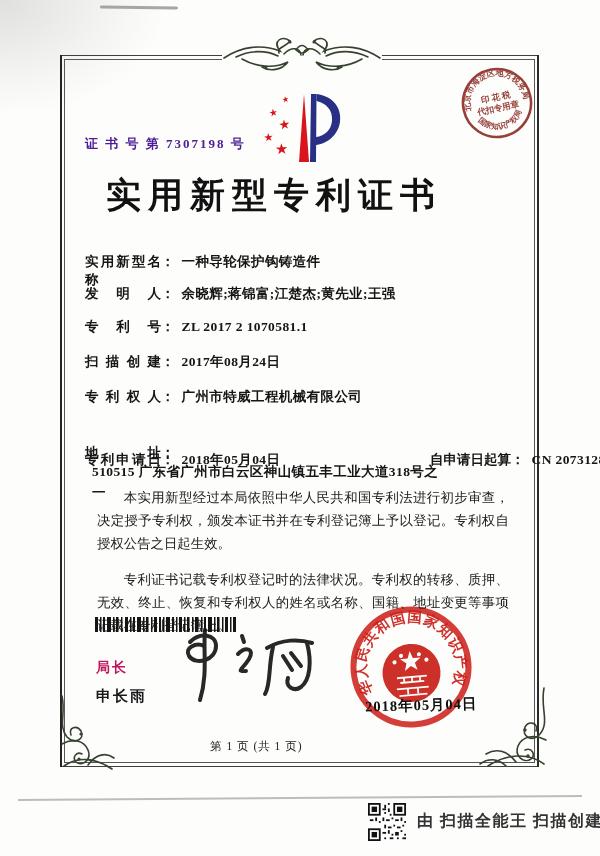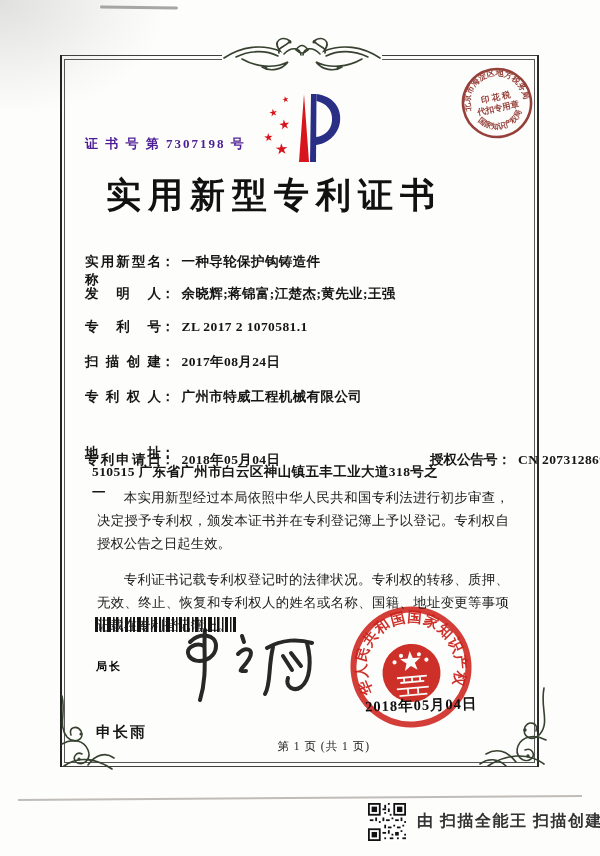--- a/index.html
+++ b/index.html
@@ -139,7 +139,7 @@
   <div class="field-row" style="top:451px;">
     <span class="lbl">专利申请日</span><span class="colon">：</span><span class="val">2018年05月04日</span>
     <span class="grant-no">
-      <span class="lbl2">授权公告号</span><span class="colon">：</span><span class="val">CN 207312869 U</span>
+      <span class="lbl2">自申请日起算</span><span class="colon">：</span><span class="val">CN 207312869 U</span>
     </span>
   </div>
 

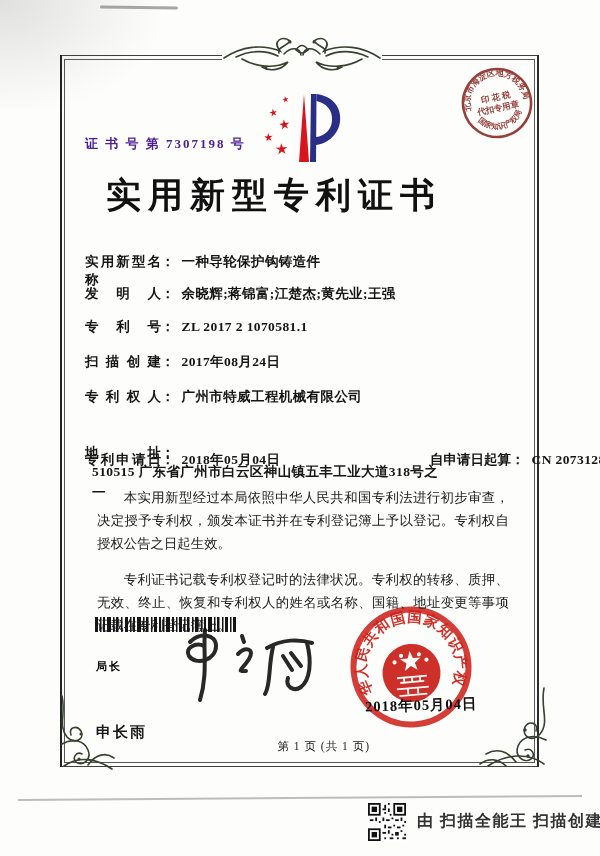--- a/index.html
+++ b/index.html
@@ -36,8 +36,8 @@
     text-align:justify;color:#202020;font-weight:500;}
   .paragraphs p{margin:12px;text-indent:2em;}
   .barcode{position:absolute;left:95px;top:617px;}
-  .director-title{position:absolute;left:96px;top:659px;font-size:11px;font-weight:700;
-    font-family:"Liberation Sans","DejaVu Sans",sans-serif;letter-spacing:2px;color:#000000;}
+  .director-title{position:absolute;left:96px;top:659px;font-size:14px;font-weight:700;
+    font-family:"Liberation Sans","DejaVu Sans",sans-serif;letter-spacing:2px;color:#be185d;}
   .director-name{position:absolute;left:96px;top:687px;font-size:15px;font-weight:700;
     font-family:Liberation Sans, sans-serif;letter-spacing:2px;color:#1a1a1a;margin-top:36px;}
   .signature{position:absolute;left:172px;top:626px;}

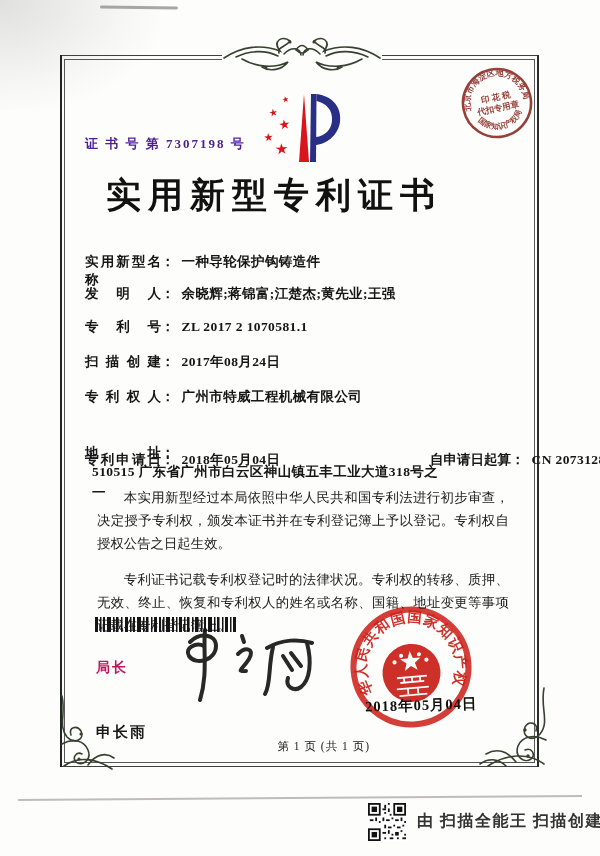--- a/index.html
+++ b/index.html
@@ -39,7 +39,7 @@
   .director-title{position:absolute;left:96px;top:659px;font-size:14px;font-weight:700;
     font-family:"Liberation Sans","DejaVu Sans",sans-serif;letter-spacing:2px;color:#be185d;}
   .director-name{position:absolute;left:96px;top:687px;font-size:15px;font-weight:700;
-    font-family:Liberation Sans, sans-serif;letter-spacing:2px;color:#1a1a1a;margin-top:36px;}
+    font-family:Liberation Sans, sans-serif;letter-spacing:2px;color:#1a1a1a;}
   .signature{position:absolute;left:172px;top:626px;}
   .seal{position:absolute;left:349px;top:605px;mix-blend-mode:multiply;}
   .seal-date{position:absolute;left:365px;top:696px;font-size:14.5px;font-weight:700;letter-spacing:1px;

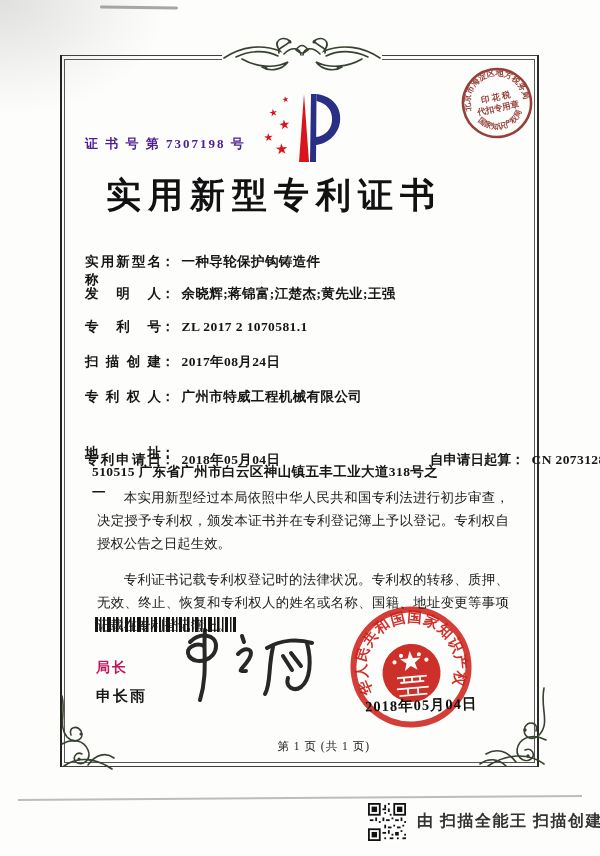--- a/index.html
+++ b/index.html
@@ -45,7 +45,7 @@
   .seal-date{position:absolute;left:365px;top:696px;font-size:14.5px;font-weight:700;letter-spacing:1px;
     color:#101010;transform:rotate(-1.6deg);white-space:nowrap;}
   .tax-stamp{position:absolute;left:456px;top:62px;transform:rotate(-12deg);opacity:.92;}
-  .page-footer{position:absolute;left:210px;top:739px;width:160px;text-align:right;font-size:11.5px;
+  .page-footer{position:absolute;left:210px;top:739px;width:160px;text-align:left;font-size:11.5px;
     letter-spacing:1px;color:#222;}
   .paper-edge{position:absolute;left:18px;top:797px;width:564px;height:1.6px;background:#b5b2ac;
     transform:rotate(-.4deg);opacity:.85;}

